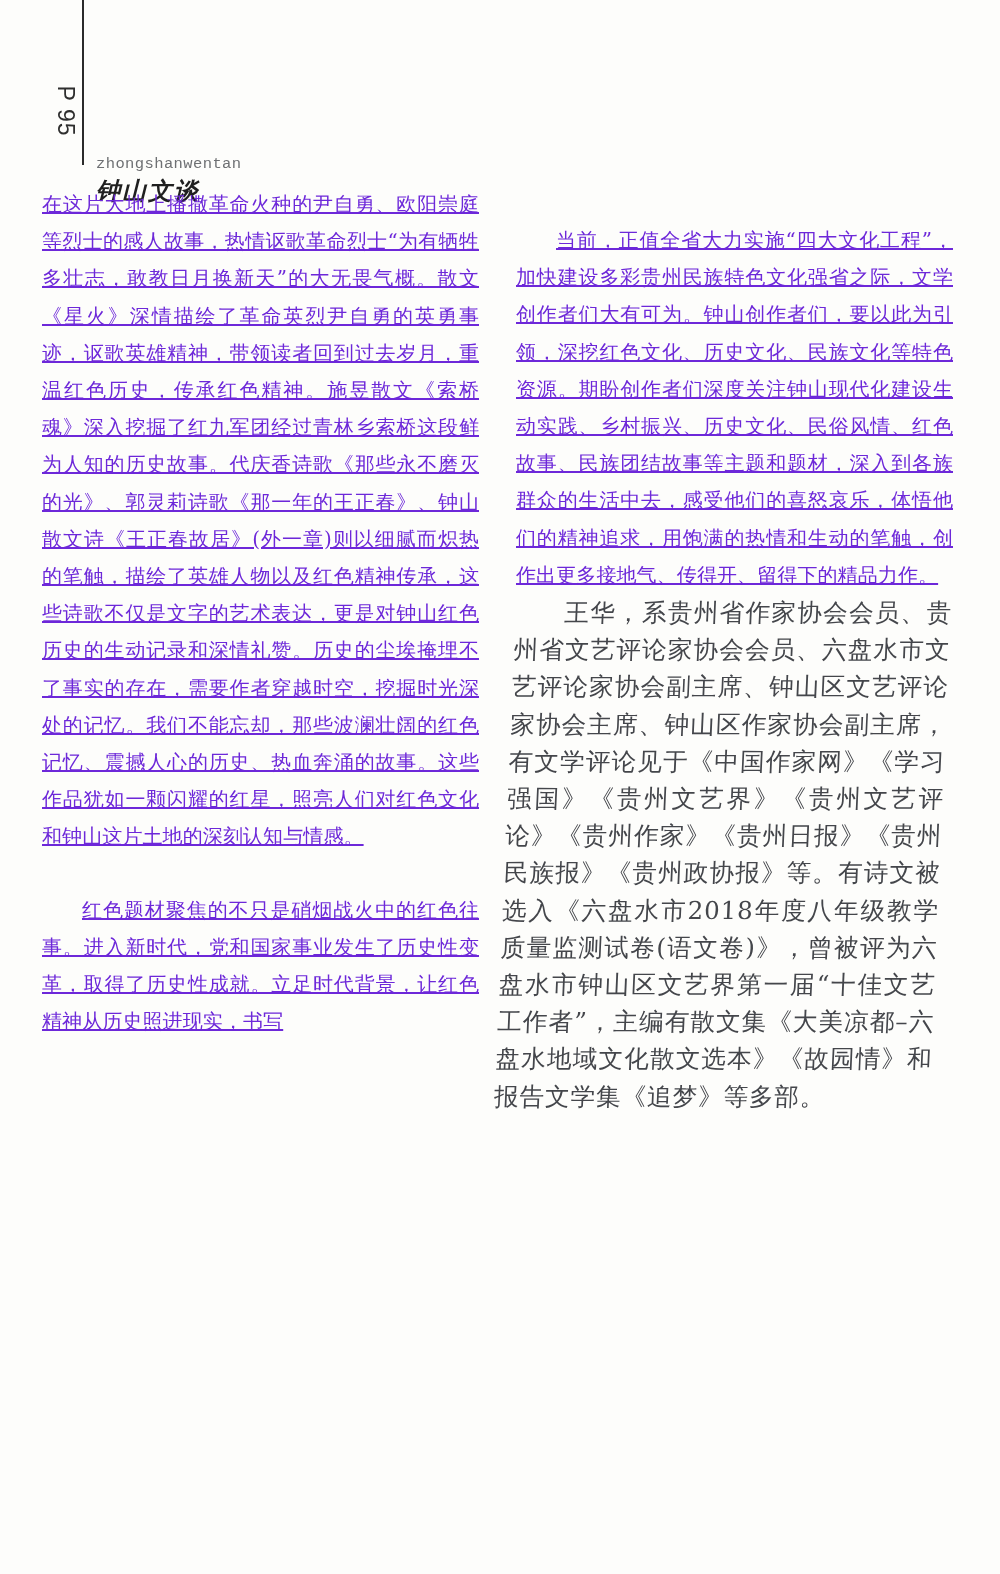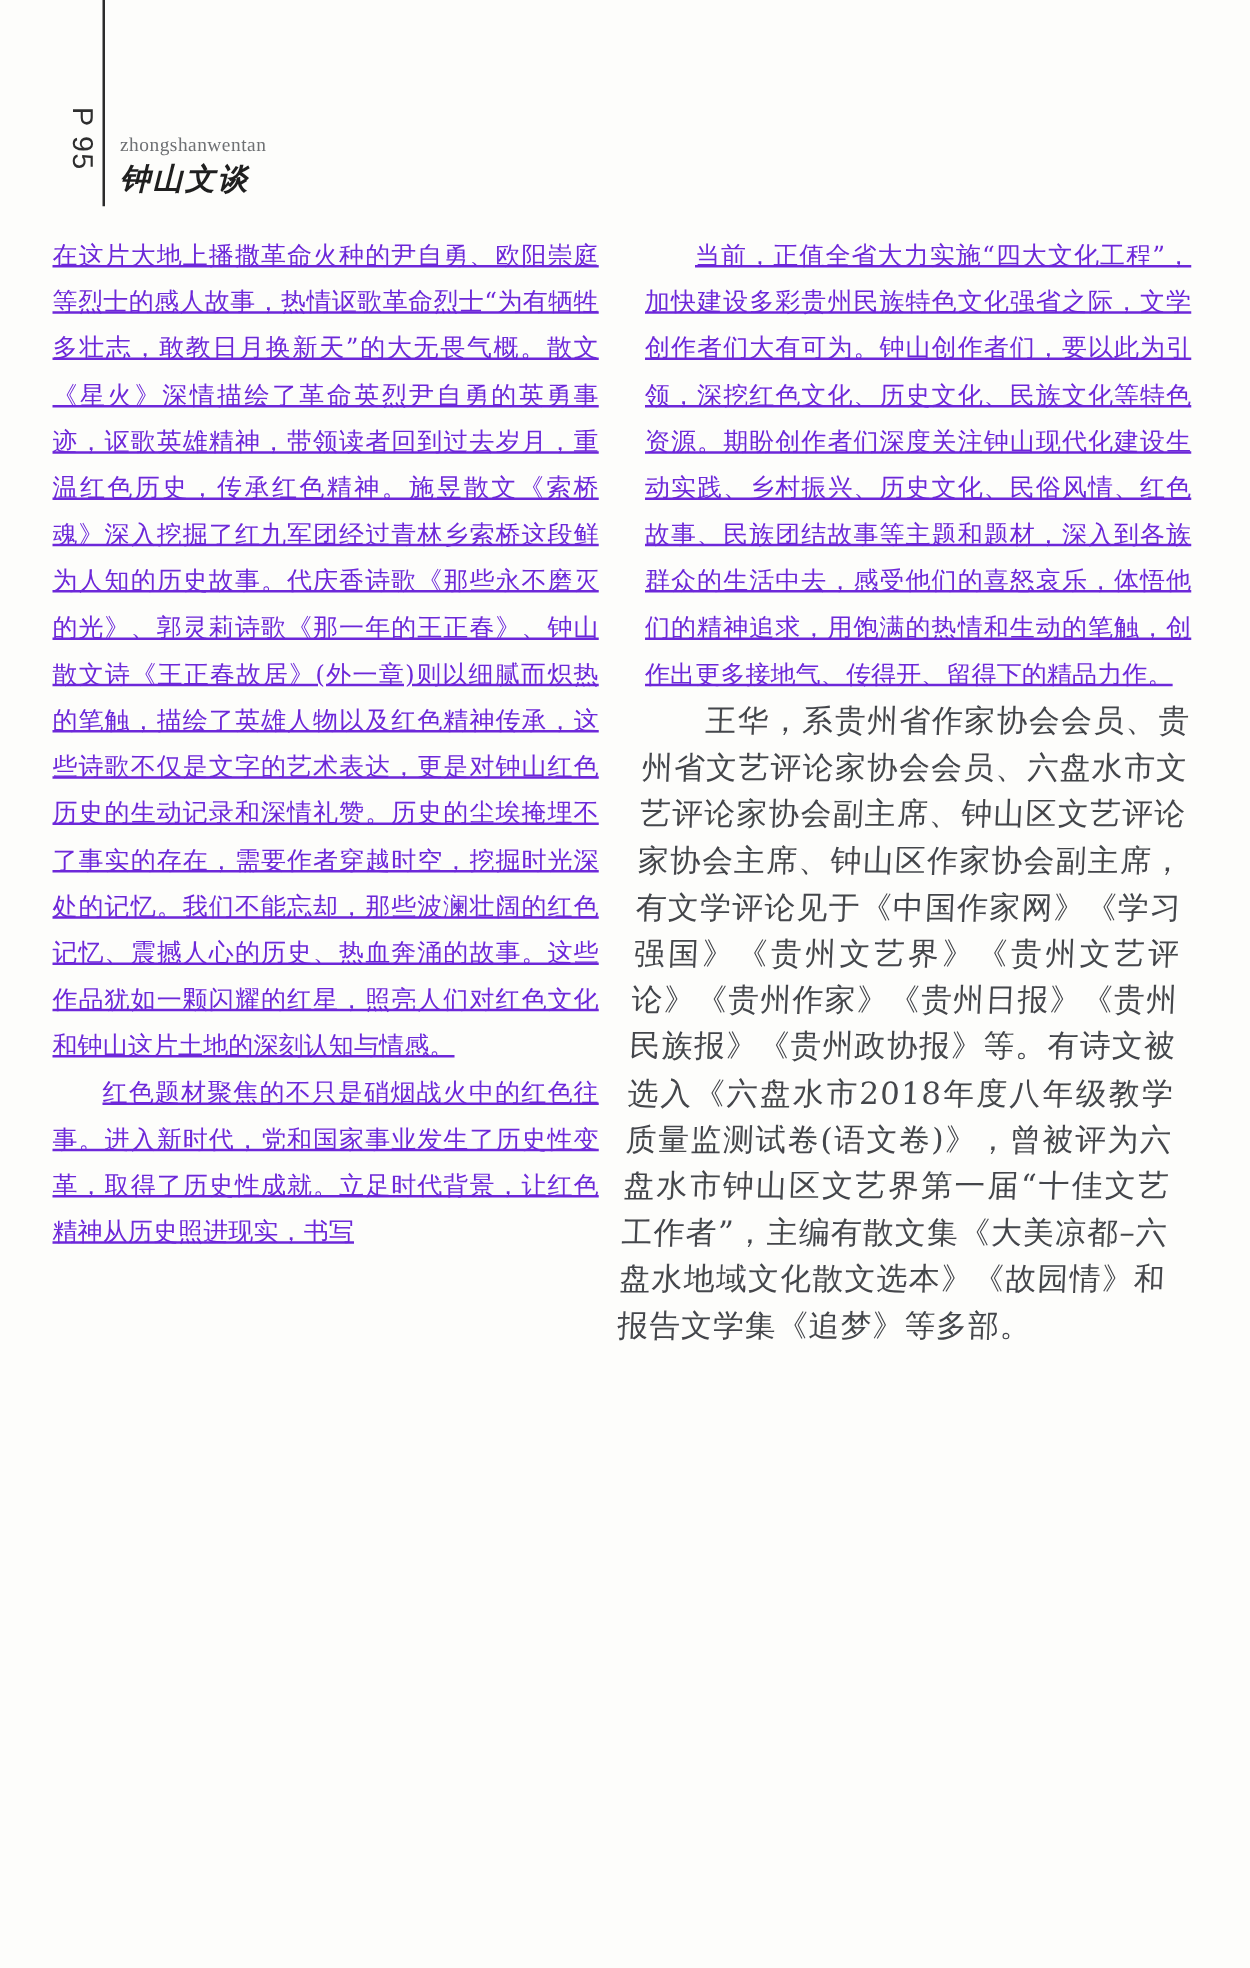--- a/index.html
+++ b/index.html
@@ -62,11 +62,12 @@
   }
 
   .runhead-pinyin {
-    font-family: Liberation Serif, serif;
+    font-family: Liberation Mono, monospace;
     font-size: 15.5px;
     letter-spacing: 0.4px;
     color: #6e7073;
     line-height: 1.1;
+    margin-top: 48px;
   }
 
   .runhead-cn {

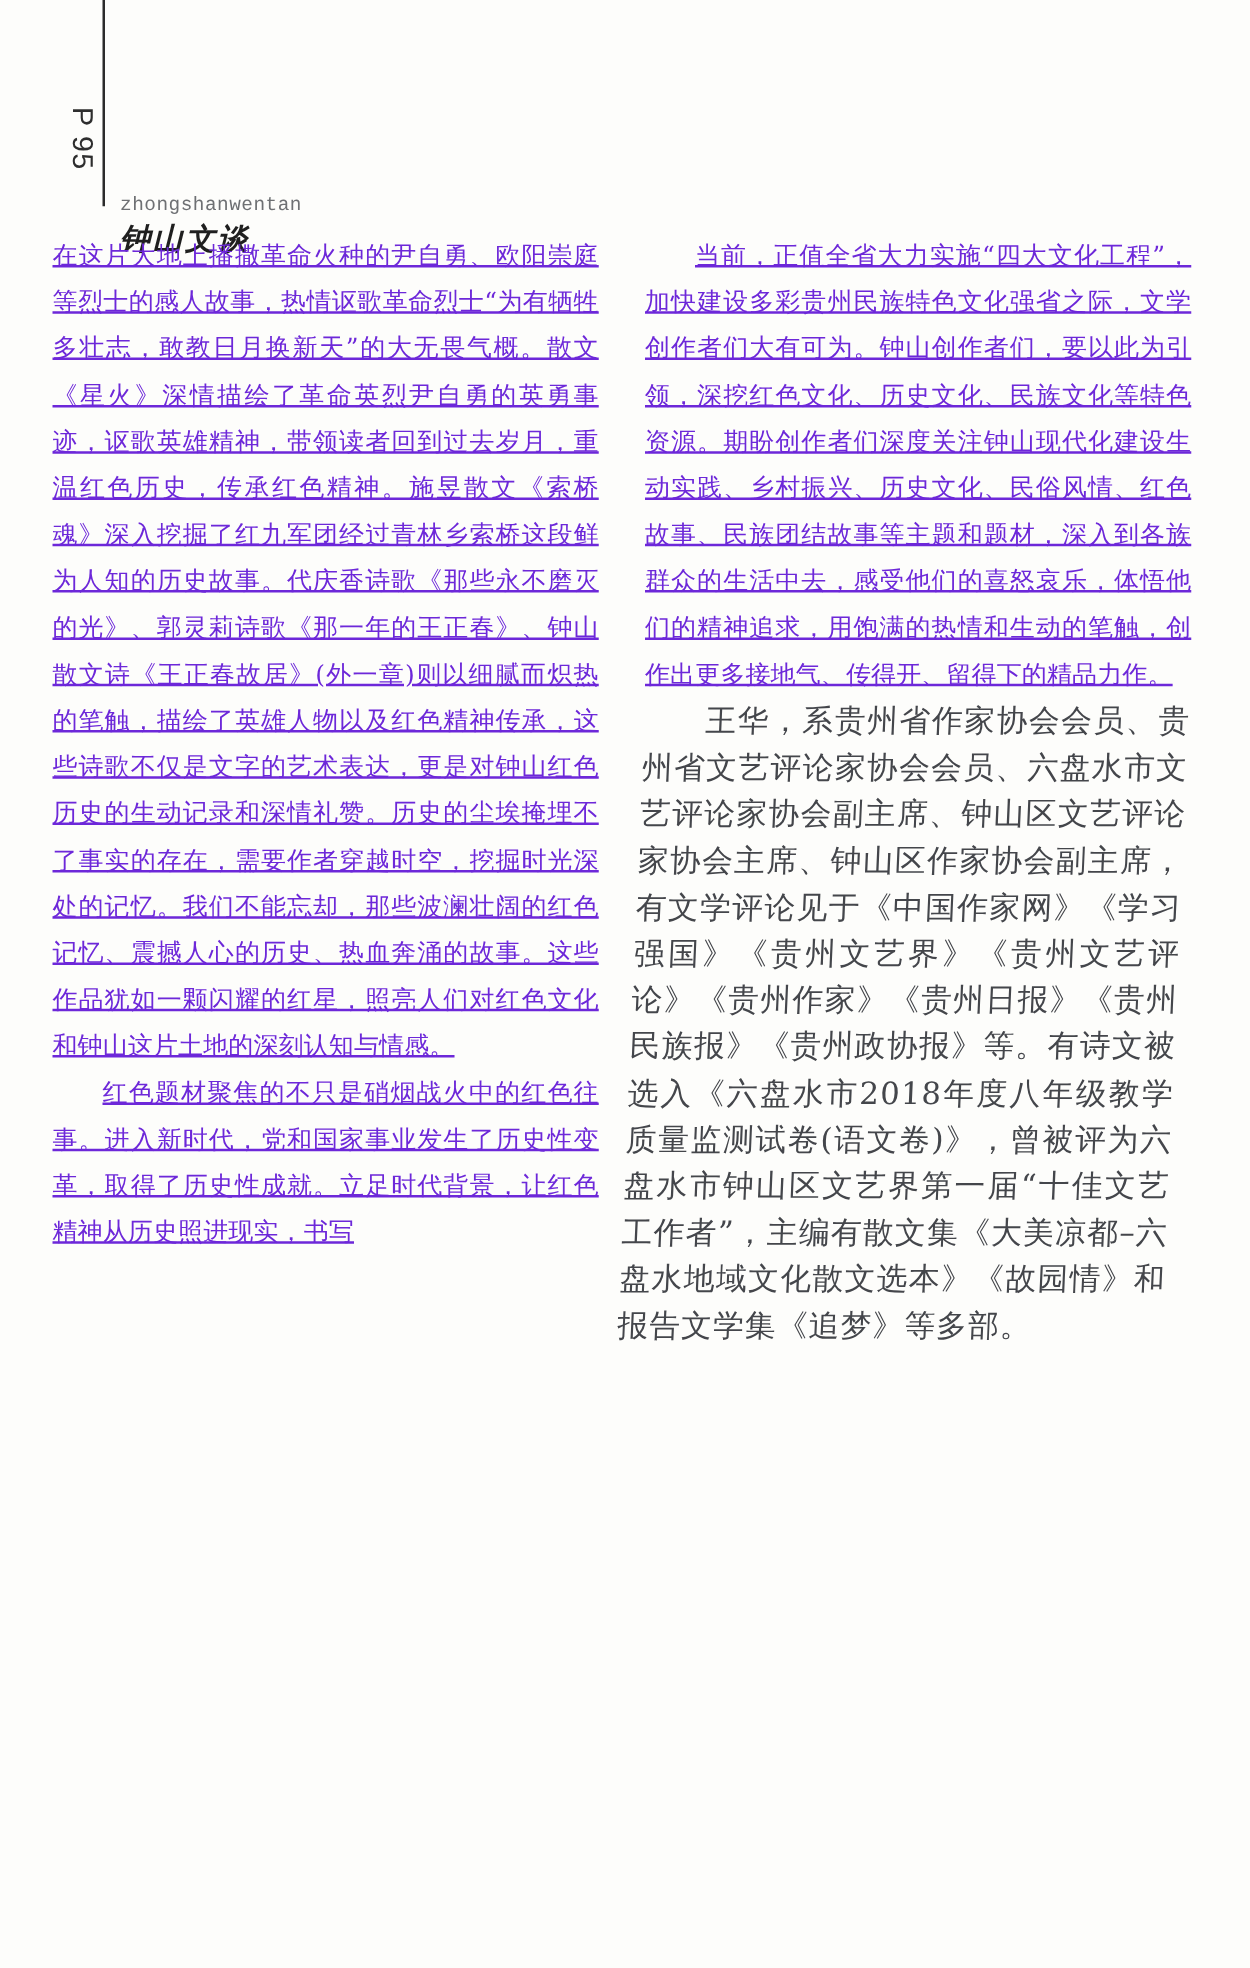--- a/index.html
+++ b/index.html
@@ -110,6 +110,7 @@
 
   .para.indent {
     text-indent: 2em;
+    margin-top: 36px;
   }
 
   

